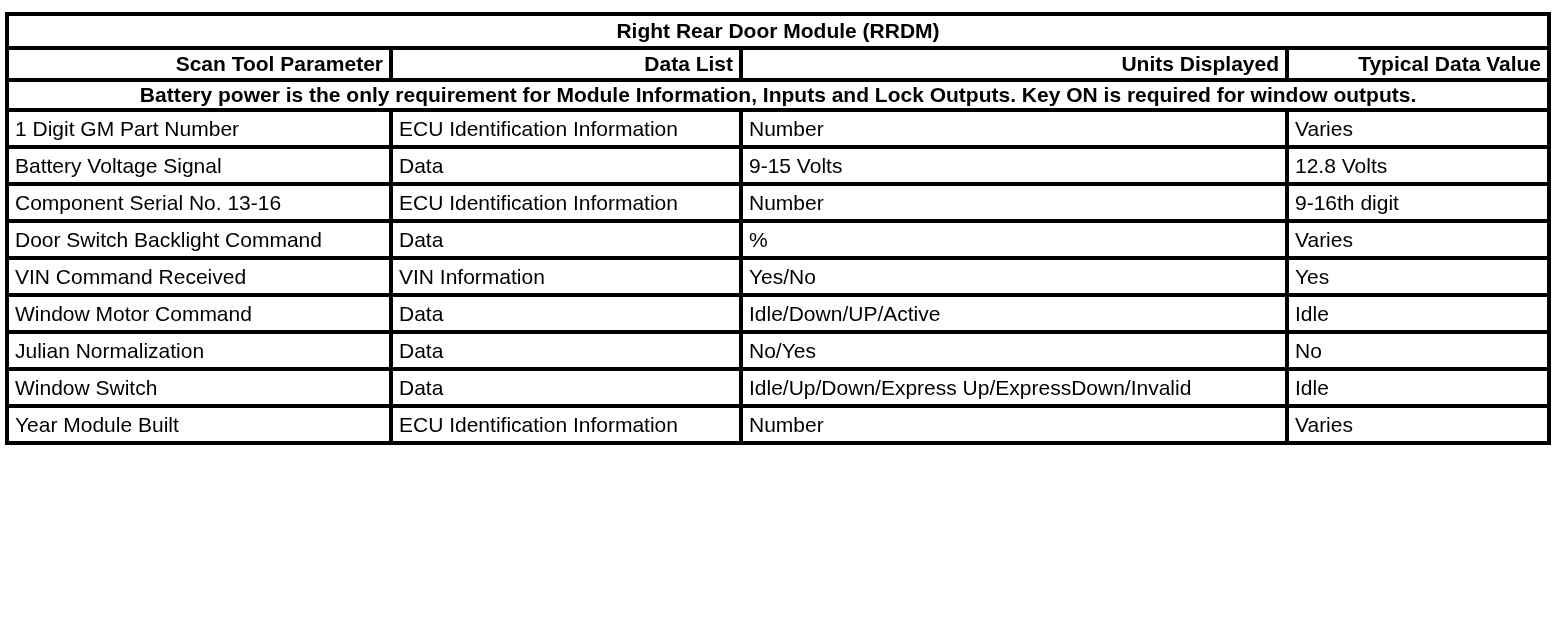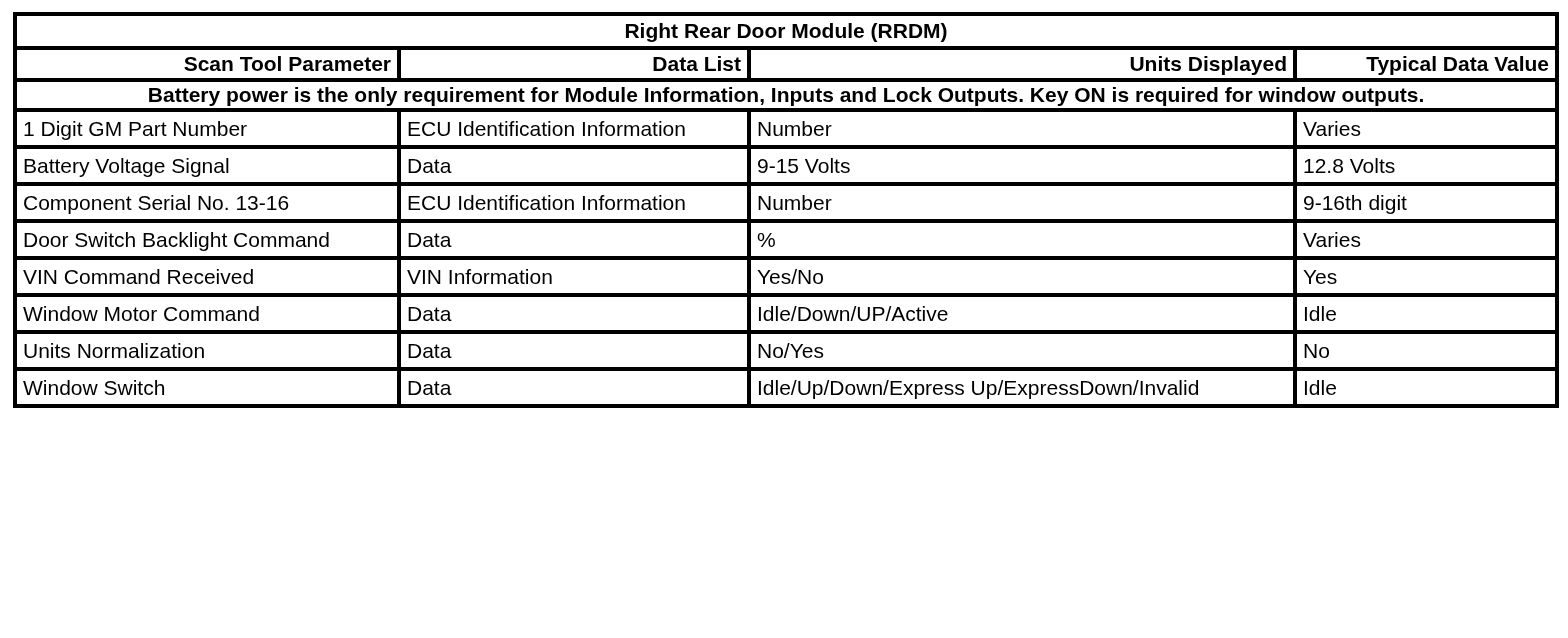--- a/index.html
+++ b/index.html
@@ -13,7 +13,7 @@
     width: 1568px;
     height: 488px;
     box-sizing: border-box;
-    padding: 12px 13px;
+    padding: 12px 5px;
     background: #ffffff;
   }
   table.rrdm {

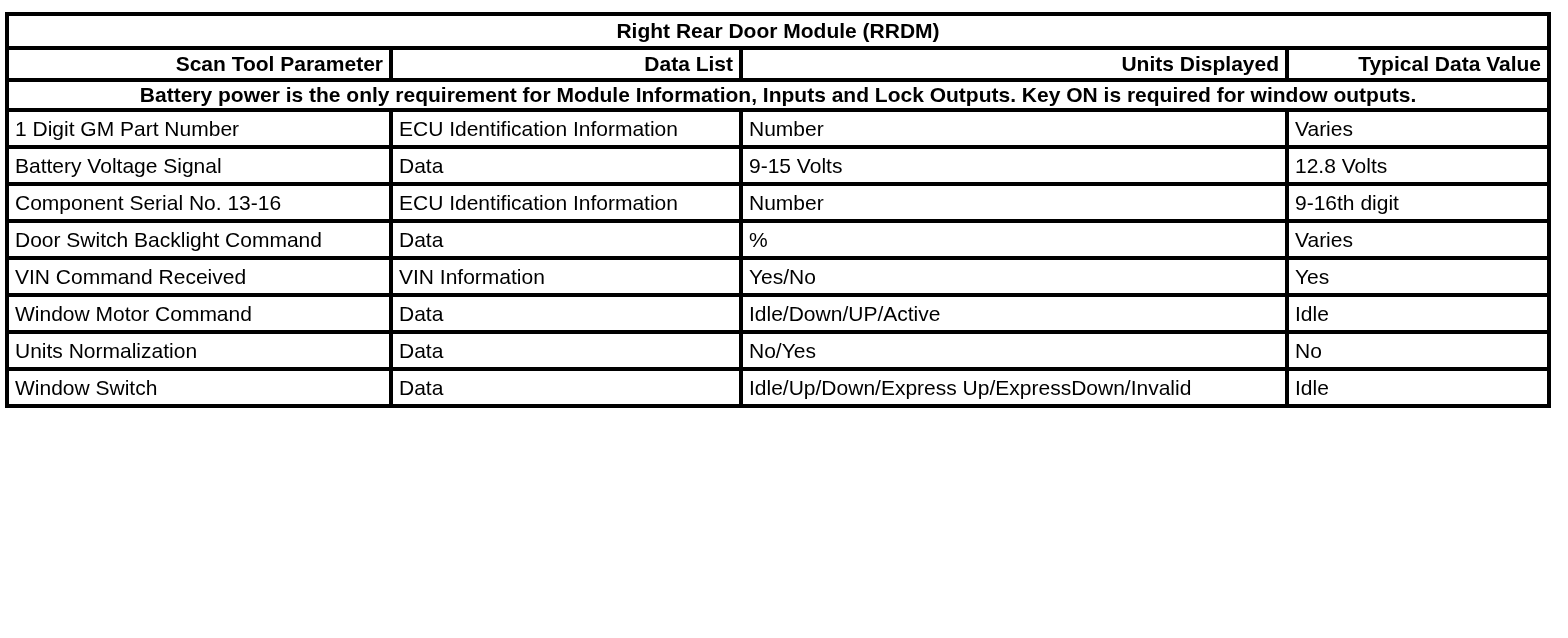--- a/index.html
+++ b/index.html
@@ -123,7 +123,7 @@
           <td class="col3">Idle</td>
         </tr>
         <tr>
-          <td class="col0">Units Normalization</td>
+          <td class="col0">Julian Normalization</td>
           <td class="col1">Data</td>
           <td class="col2">No/Yes</td>
           <td class="col3">No</td>

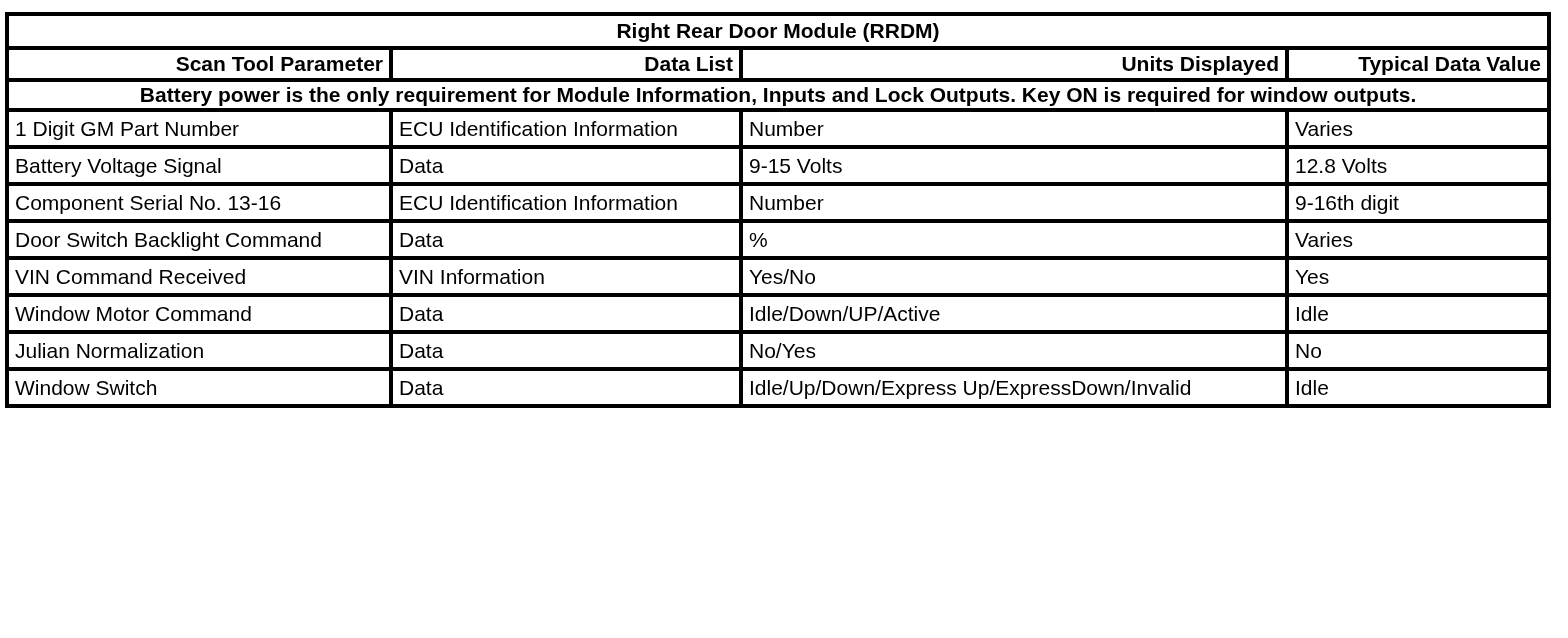--- a/index.html
+++ b/index.html
@@ -134,6 +134,12 @@
           <td class="col2">Idle/Up/Down/Express Up/ExpressDown/Invalid</td>
           <td class="col3">Idle</td>
         </tr>
+        <tr>
+          <td class="col0">Year Module Built</td>
+          <td class="col1">ECU Identification Information</td>
+          <td class="col2">Number</td>
+          <td class="col3">Varies</td>
+        </tr>
       </tbody>
   </table>
 </div>

